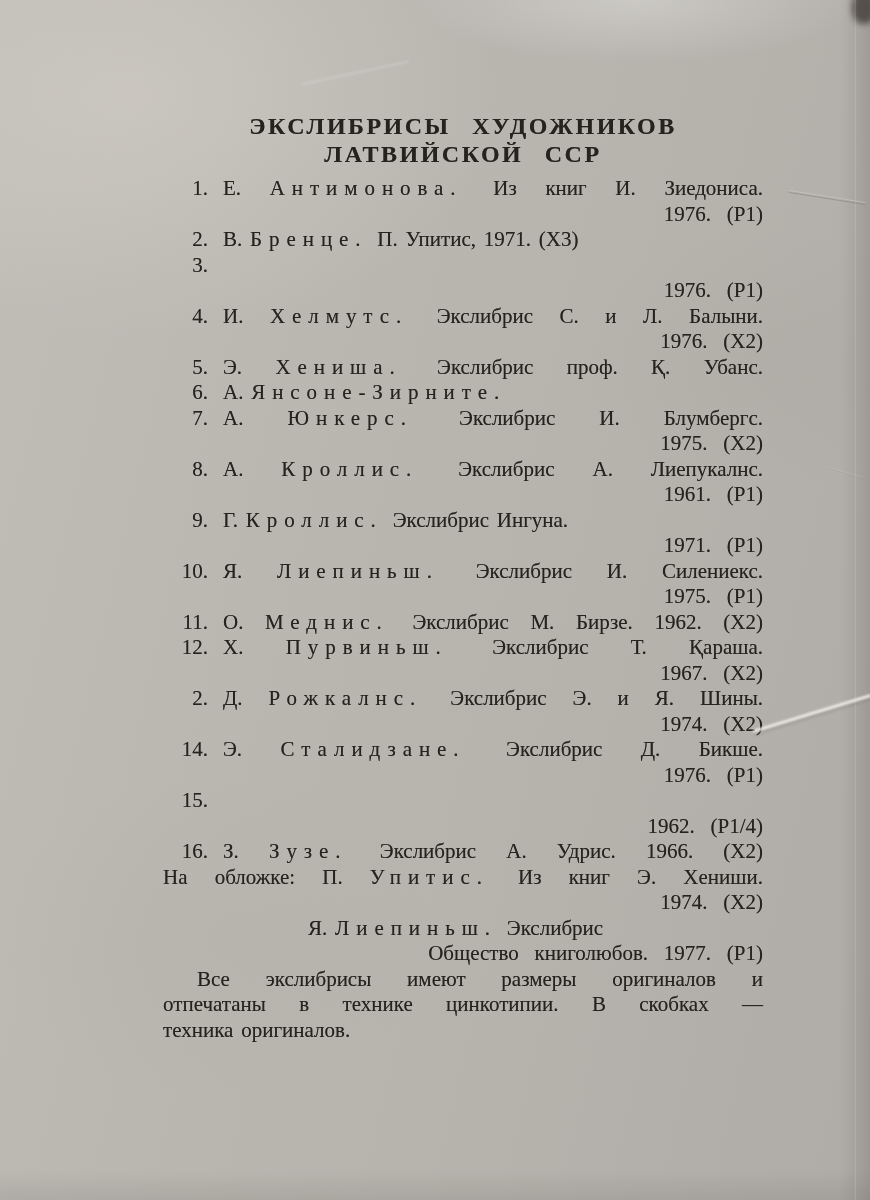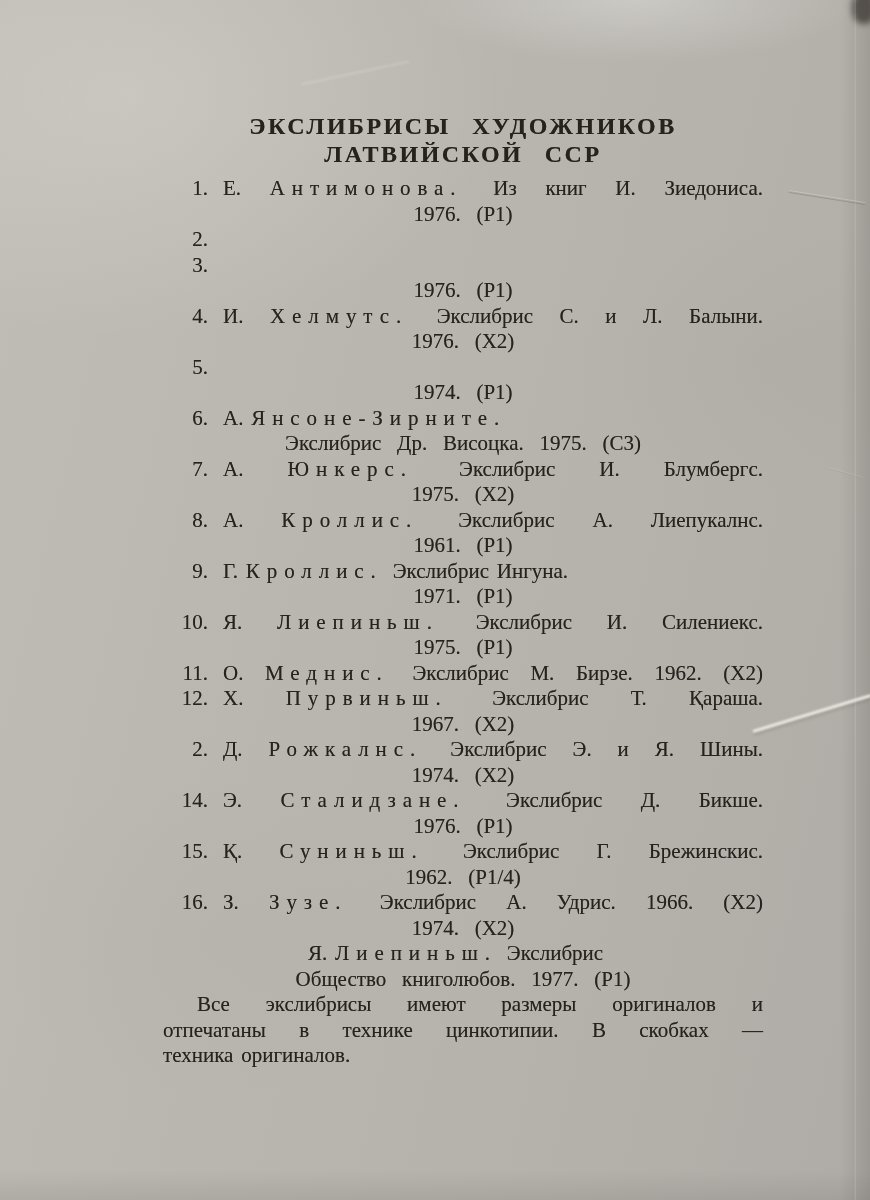--- a/index.html
+++ b/index.html
@@ -29,7 +29,7 @@
   .body{flex:1 1 auto;min-width:0;}
   .body.j{text-align:justify;text-align-last:justify;white-space:normal;}
   .body.l{text-align:left;}
-  .body.r{text-align:center;word-spacing:.5em;}
+  .body.r{text-align:right;word-spacing:.5em;}
   .body.ind{text-indent:34px;}
   .body.ind2{padding-left:145px;}
   .sp{letter-spacing:.33em;}

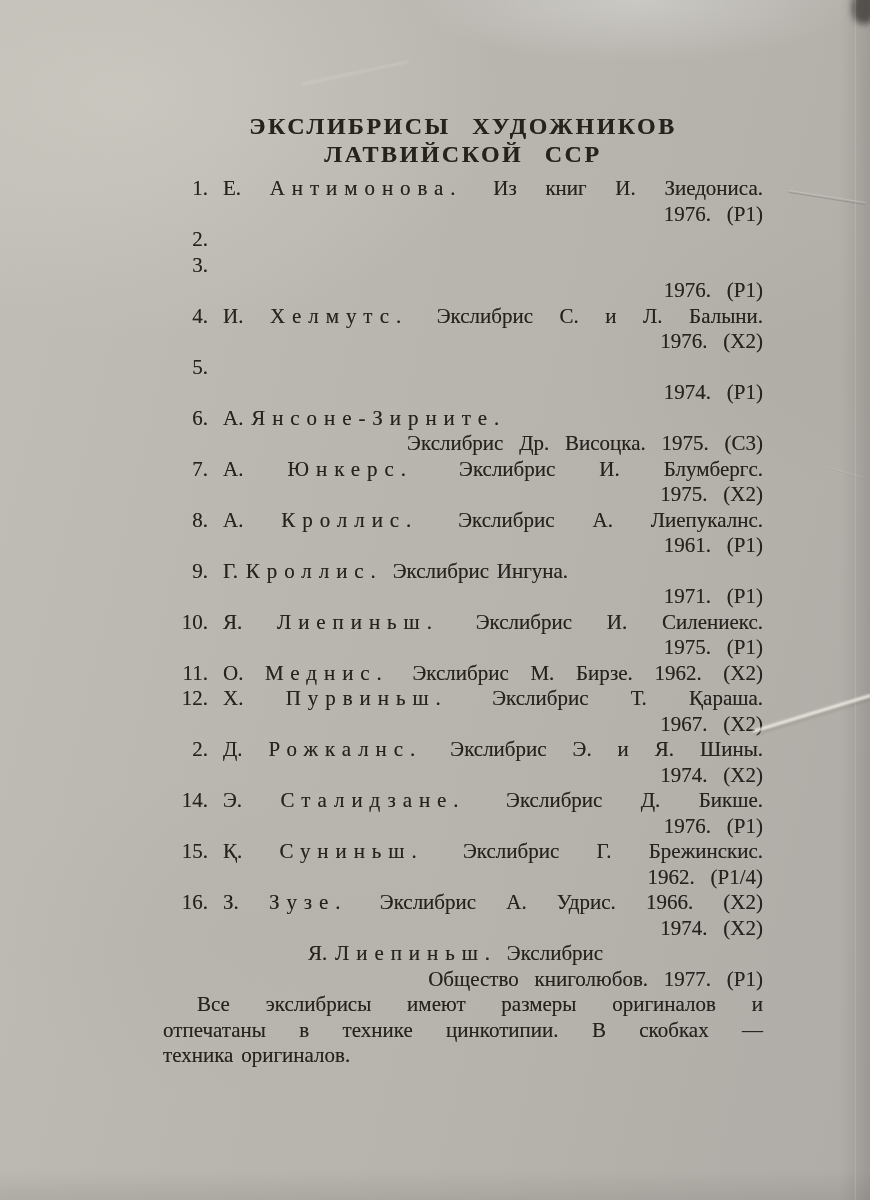--- a/index.html
+++ b/index.html
@@ -69,6 +69,7 @@
         </div>
         <div class="row">
           <span class="num">2.</span>
+          <div class="body l"><span>В.</span> <span class="sp">Бренце.</span> <span class="rest">П. Упитис, 1971. (Х3)</span> </div>
         </div>
         <div class="row">
           <span class="num">3.</span>

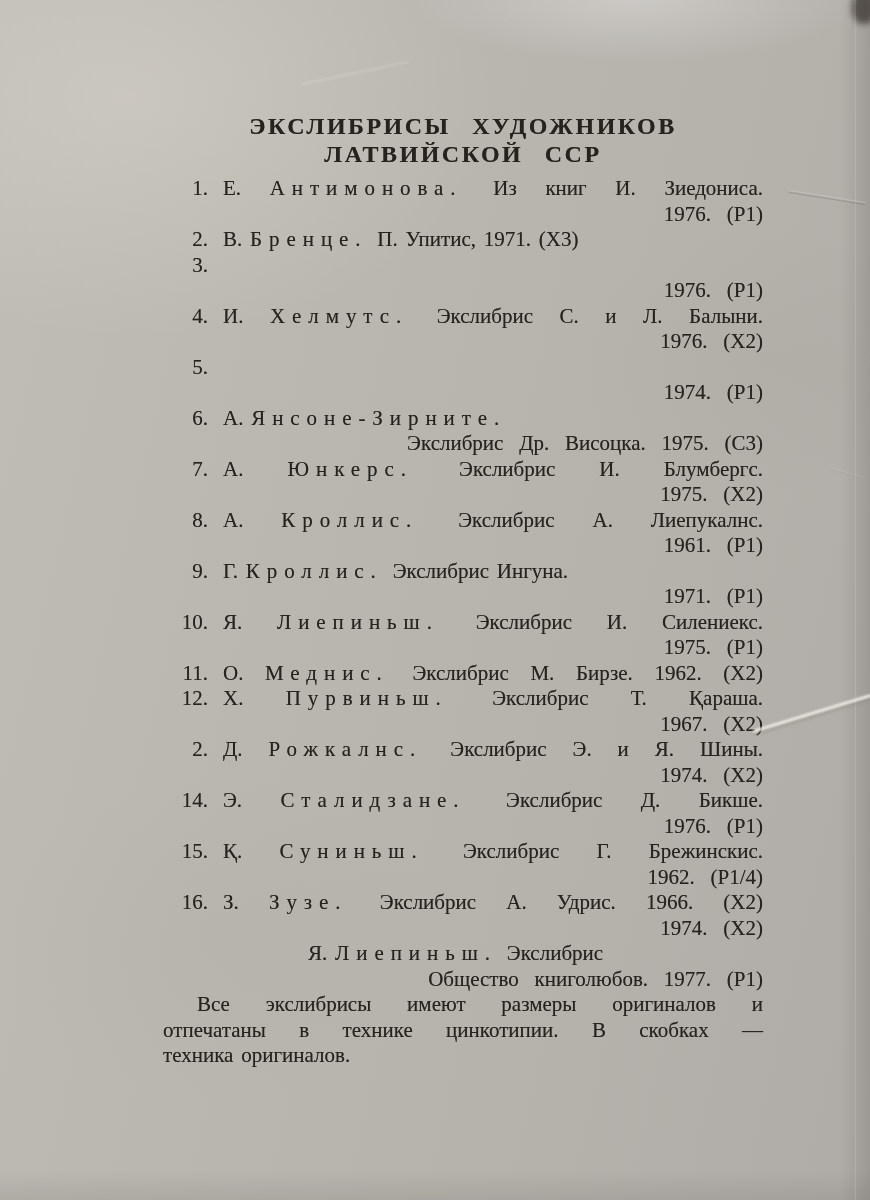--- a/index.html
+++ b/index.html
@@ -86,6 +86,7 @@
         </div>
         <div class="row">
           <span class="num">5.</span>
+          <div class="body j"><span>Э.</span> <span class="sp">Хениша.</span> <span class="rest">Экслибрис проф. Қ. Убанс.</span> </div>
         </div>
         <div class="row">
           <div class="body r">1974. (Р1)</div>

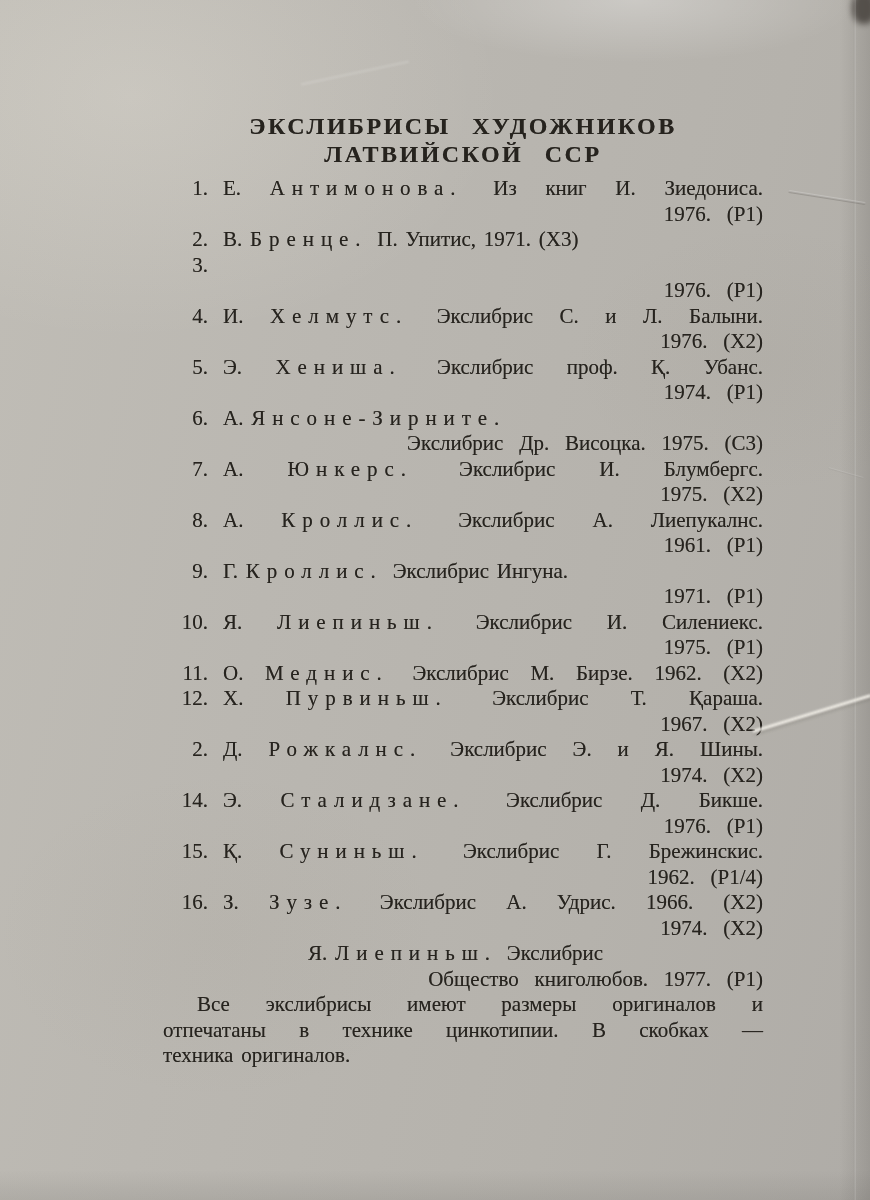--- a/index.html
+++ b/index.html
@@ -87,9 +87,6 @@
         <div class="row">
           <span class="num">5.</span>
           <div class="body j"><span>Э.</span> <span class="sp">Хениша.</span> <span class="rest">Экслибрис проф. Қ. Убанс.</span> </div>
-        </div>
-        <div class="row">
-          <div class="body r">1974. (Р1)</div>
         </div>
         <div class="row">
           <span class="num">6.</span>

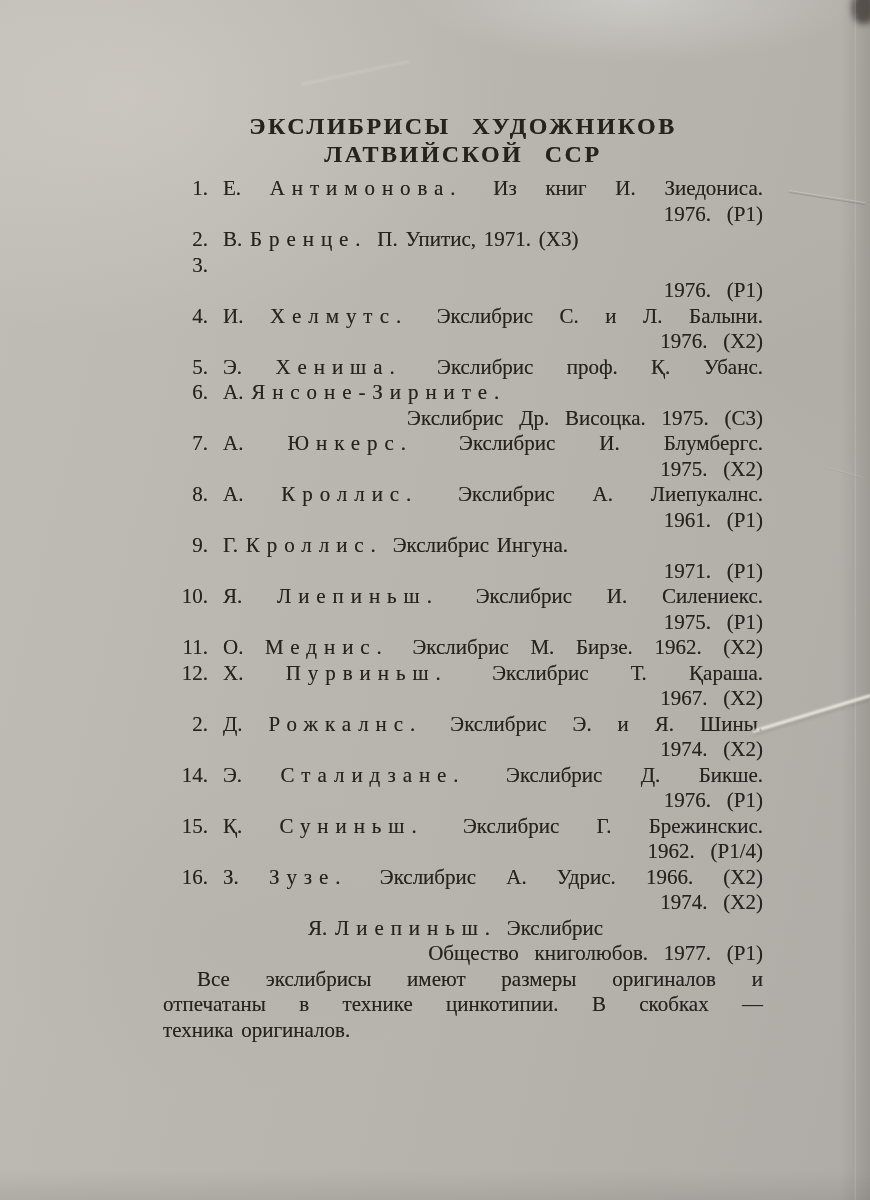--- a/index.html
+++ b/index.html
@@ -93,9 +93,6 @@
           <div class="body l"><span>А.</span> <span class="sp">Янсоне-Зирните.</span> </div>
         </div>
         <div class="row">
-          <div class="body r">Экслибрис Др. Висоцка. 1975. (С3)</div>
-        </div>
-        <div class="row">
           <span class="num">7.</span>
           <div class="body j"><span>А.</span> <span class="sp">Юнкерс.</span> <span class="rest">Экслибрис И. Блумбергс.</span> </div>
         </div>

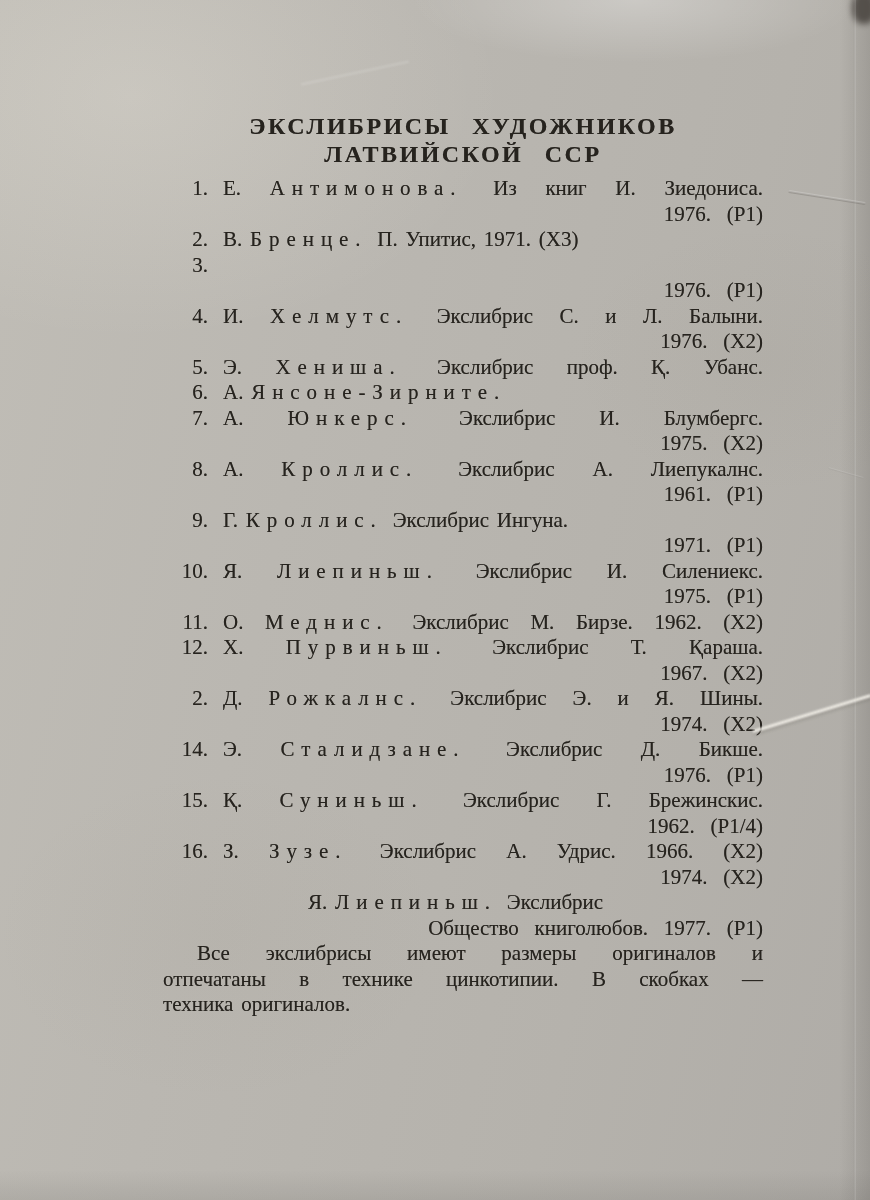--- a/index.html
+++ b/index.html
@@ -147,7 +147,6 @@
         </div>
         <div class="row">
           <span class="num">15.</span>
-          <div class="body j"><span>Қ.</span> <span class="sp">Суниньш.</span> <span class="rest">Экслибрис Г. Брежинскис.</span> </div>
         </div>
         <div class="row">
           <div class="body r">1962. (Р1/4)</div>

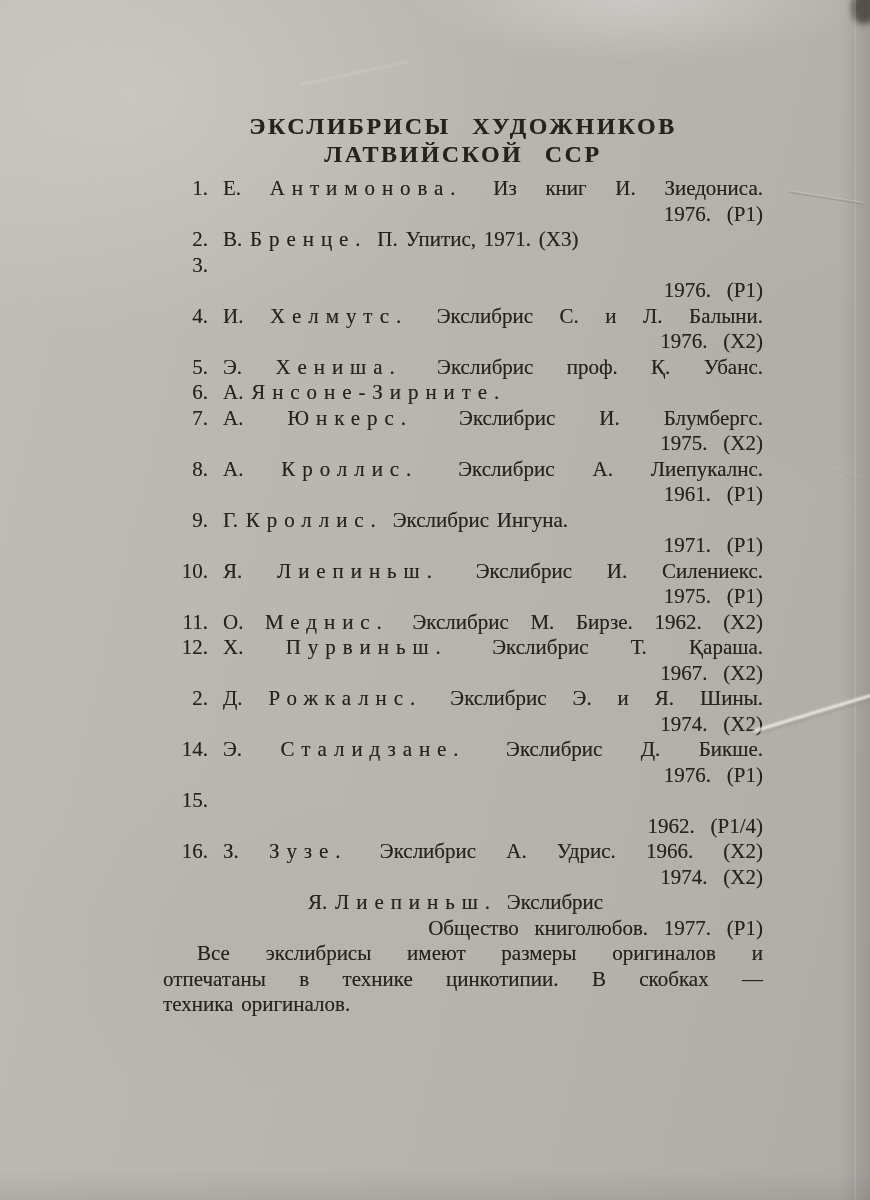--- a/index.html
+++ b/index.html
@@ -156,6 +156,9 @@
           <div class="body j"><span>З.</span> <span class="sp">Зузе.</span> <span class="rest">Экслибрис А. Удрис. 1966. (Х2)</span> </div>
         </div>
         <div class="row">
+          <div class="body j"><span>На обложке: П.</span> <span class="sp">Упитис.</span> <span class="rest">Из книг Э. Хениши.</span> </div>
+        </div>
+        <div class="row">
           <div class="body r">1974. (Х2)</div>
         </div>
         <div class="row">

